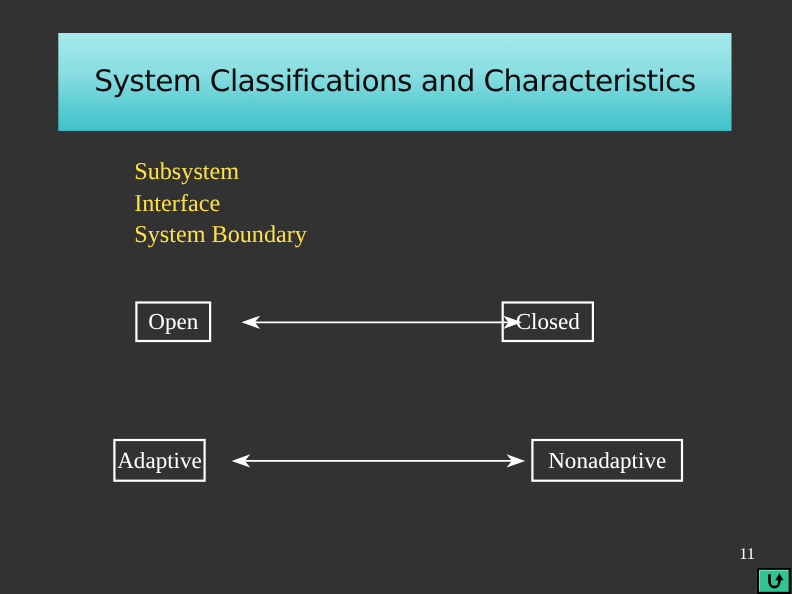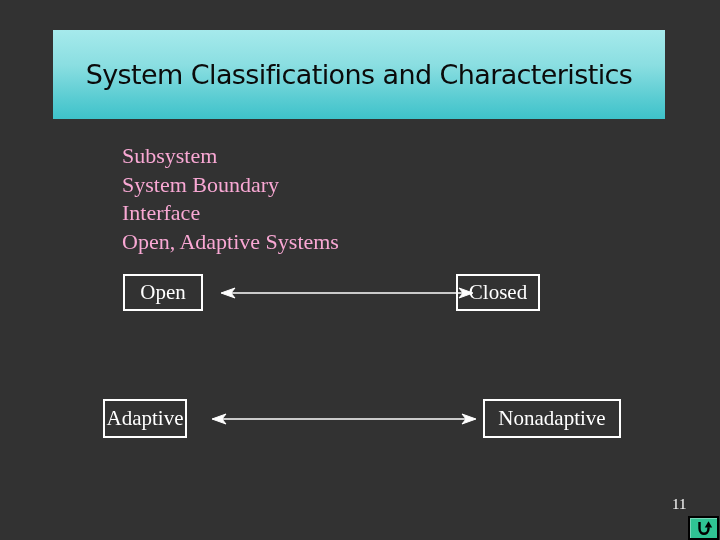--- a/index.html
+++ b/index.html
@@ -41,7 +41,7 @@
     font-family: "Liberation Serif", serif;
     font-size: 22px;
     line-height: 28.7px;
-    color: #f9a8d4;
+    color: #fde047;
   }
   .shape-box {
     position: absolute;

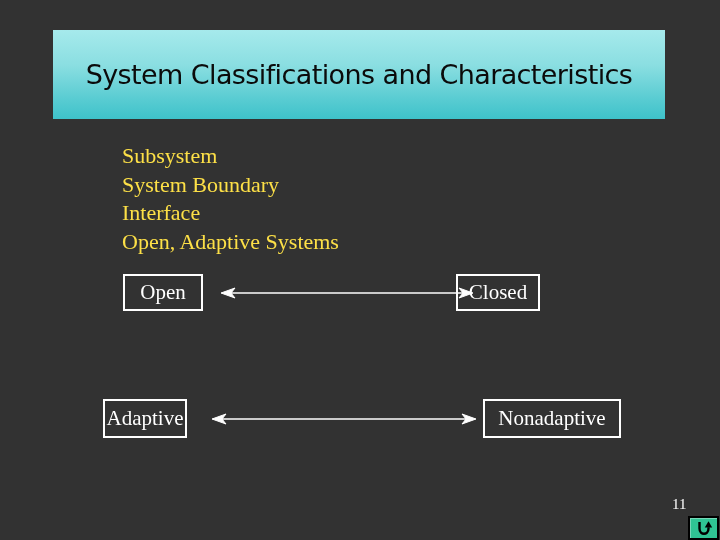--- a/index.html
+++ b/index.html
@@ -101,8 +101,8 @@
 
   <div class="bullet-list">
     <div>Subsystem</div>
+    <div>Interface</div>
     <div>System Boundary</div>
-    <div>Interface</div>
     <div>Open, Adaptive Systems</div>
   </div>
 

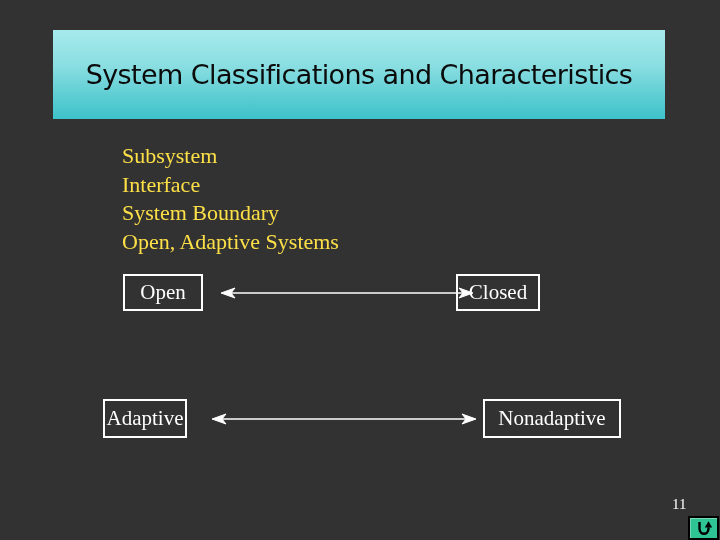--- a/index.html
+++ b/index.html
@@ -103,7 +103,6 @@
     <div>Subsystem</div>
     <div>Interface</div>
     <div>System Boundary</div>
-    <div>Open, Adaptive Systems</div>
   </div>
 
   <div class="shape-box box-open">Open</div>

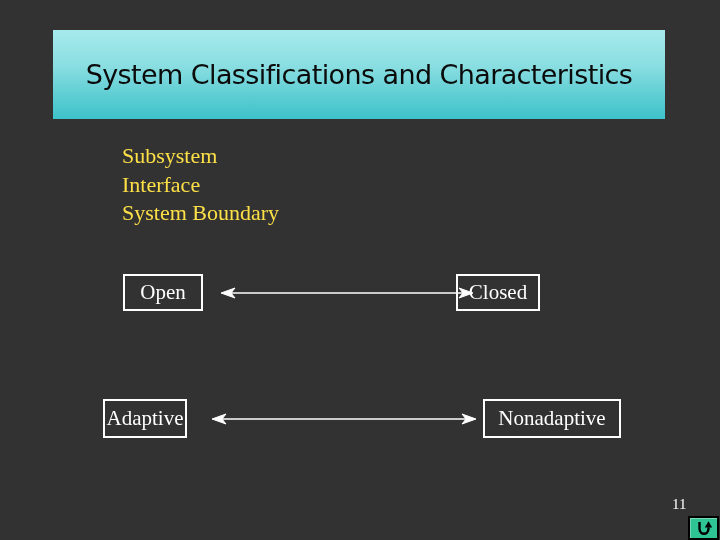--- a/index.html
+++ b/index.html
@@ -55,7 +55,7 @@
     color: #ffffff;
     background: transparent;
   }
-  .box-open        { left: 123px; top: 274px; width: 80px;  height: 37px; }
+  .box-open        { left: 123px; top: 274px; width: 69px;  height: 37px; }
   .box-closed      { left: 456px; top: 274px; width: 84px;  height: 37px; }
   .box-adaptive    { left: 103px; top: 399px; width: 84px; height: 39px; }
   .box-nonadaptive { left: 483px; top: 399px; width: 138px; height: 39px; }

